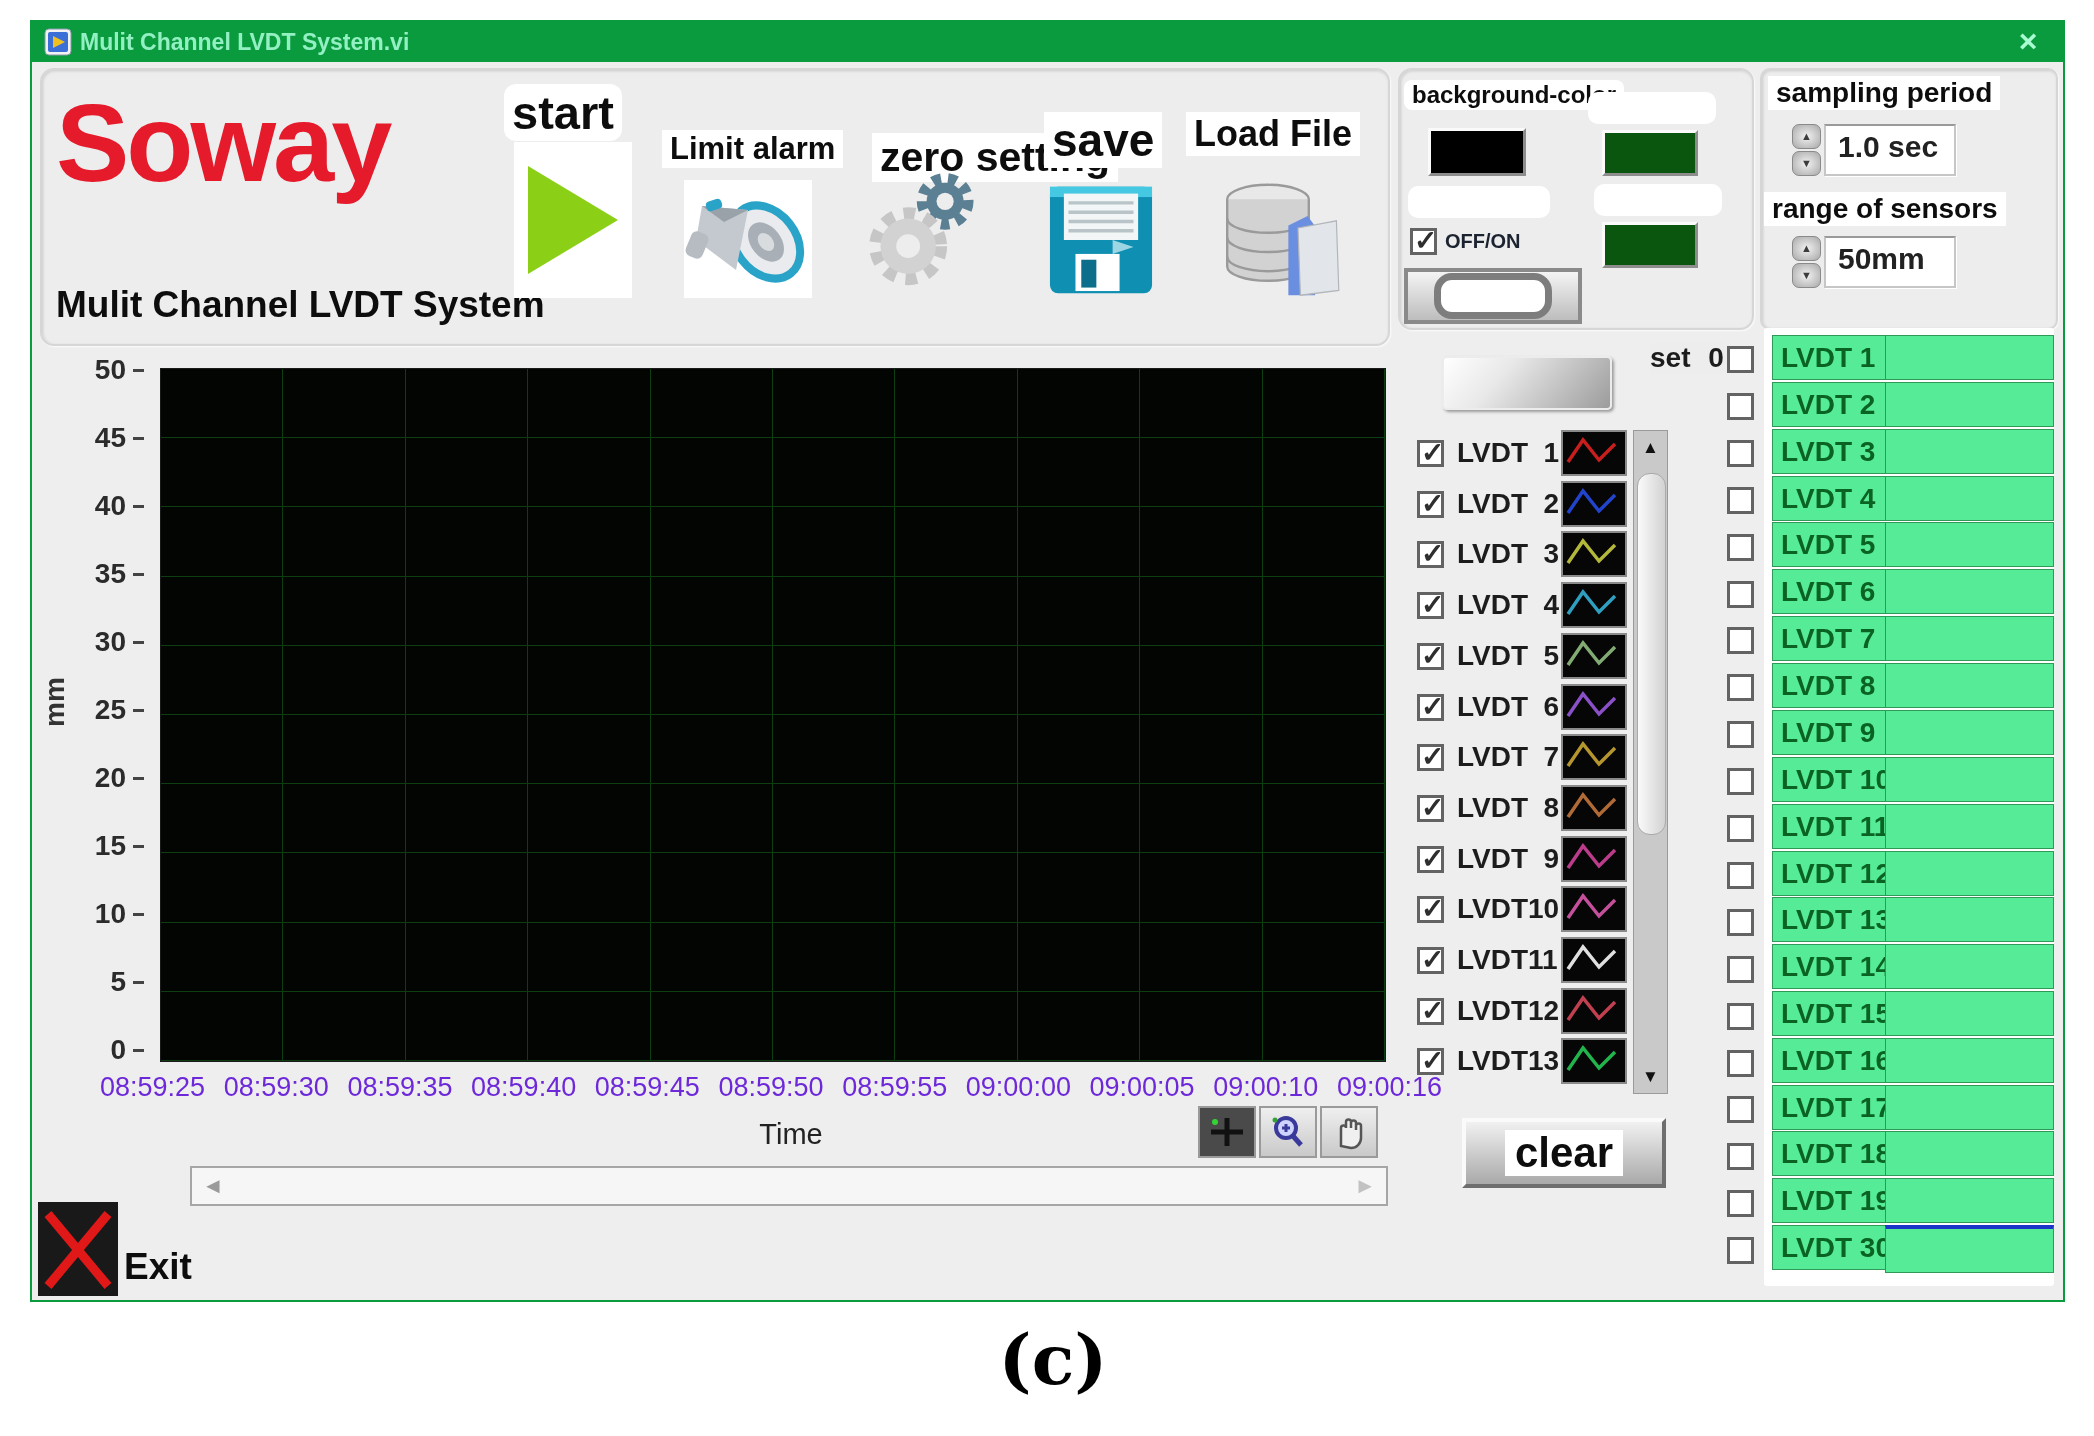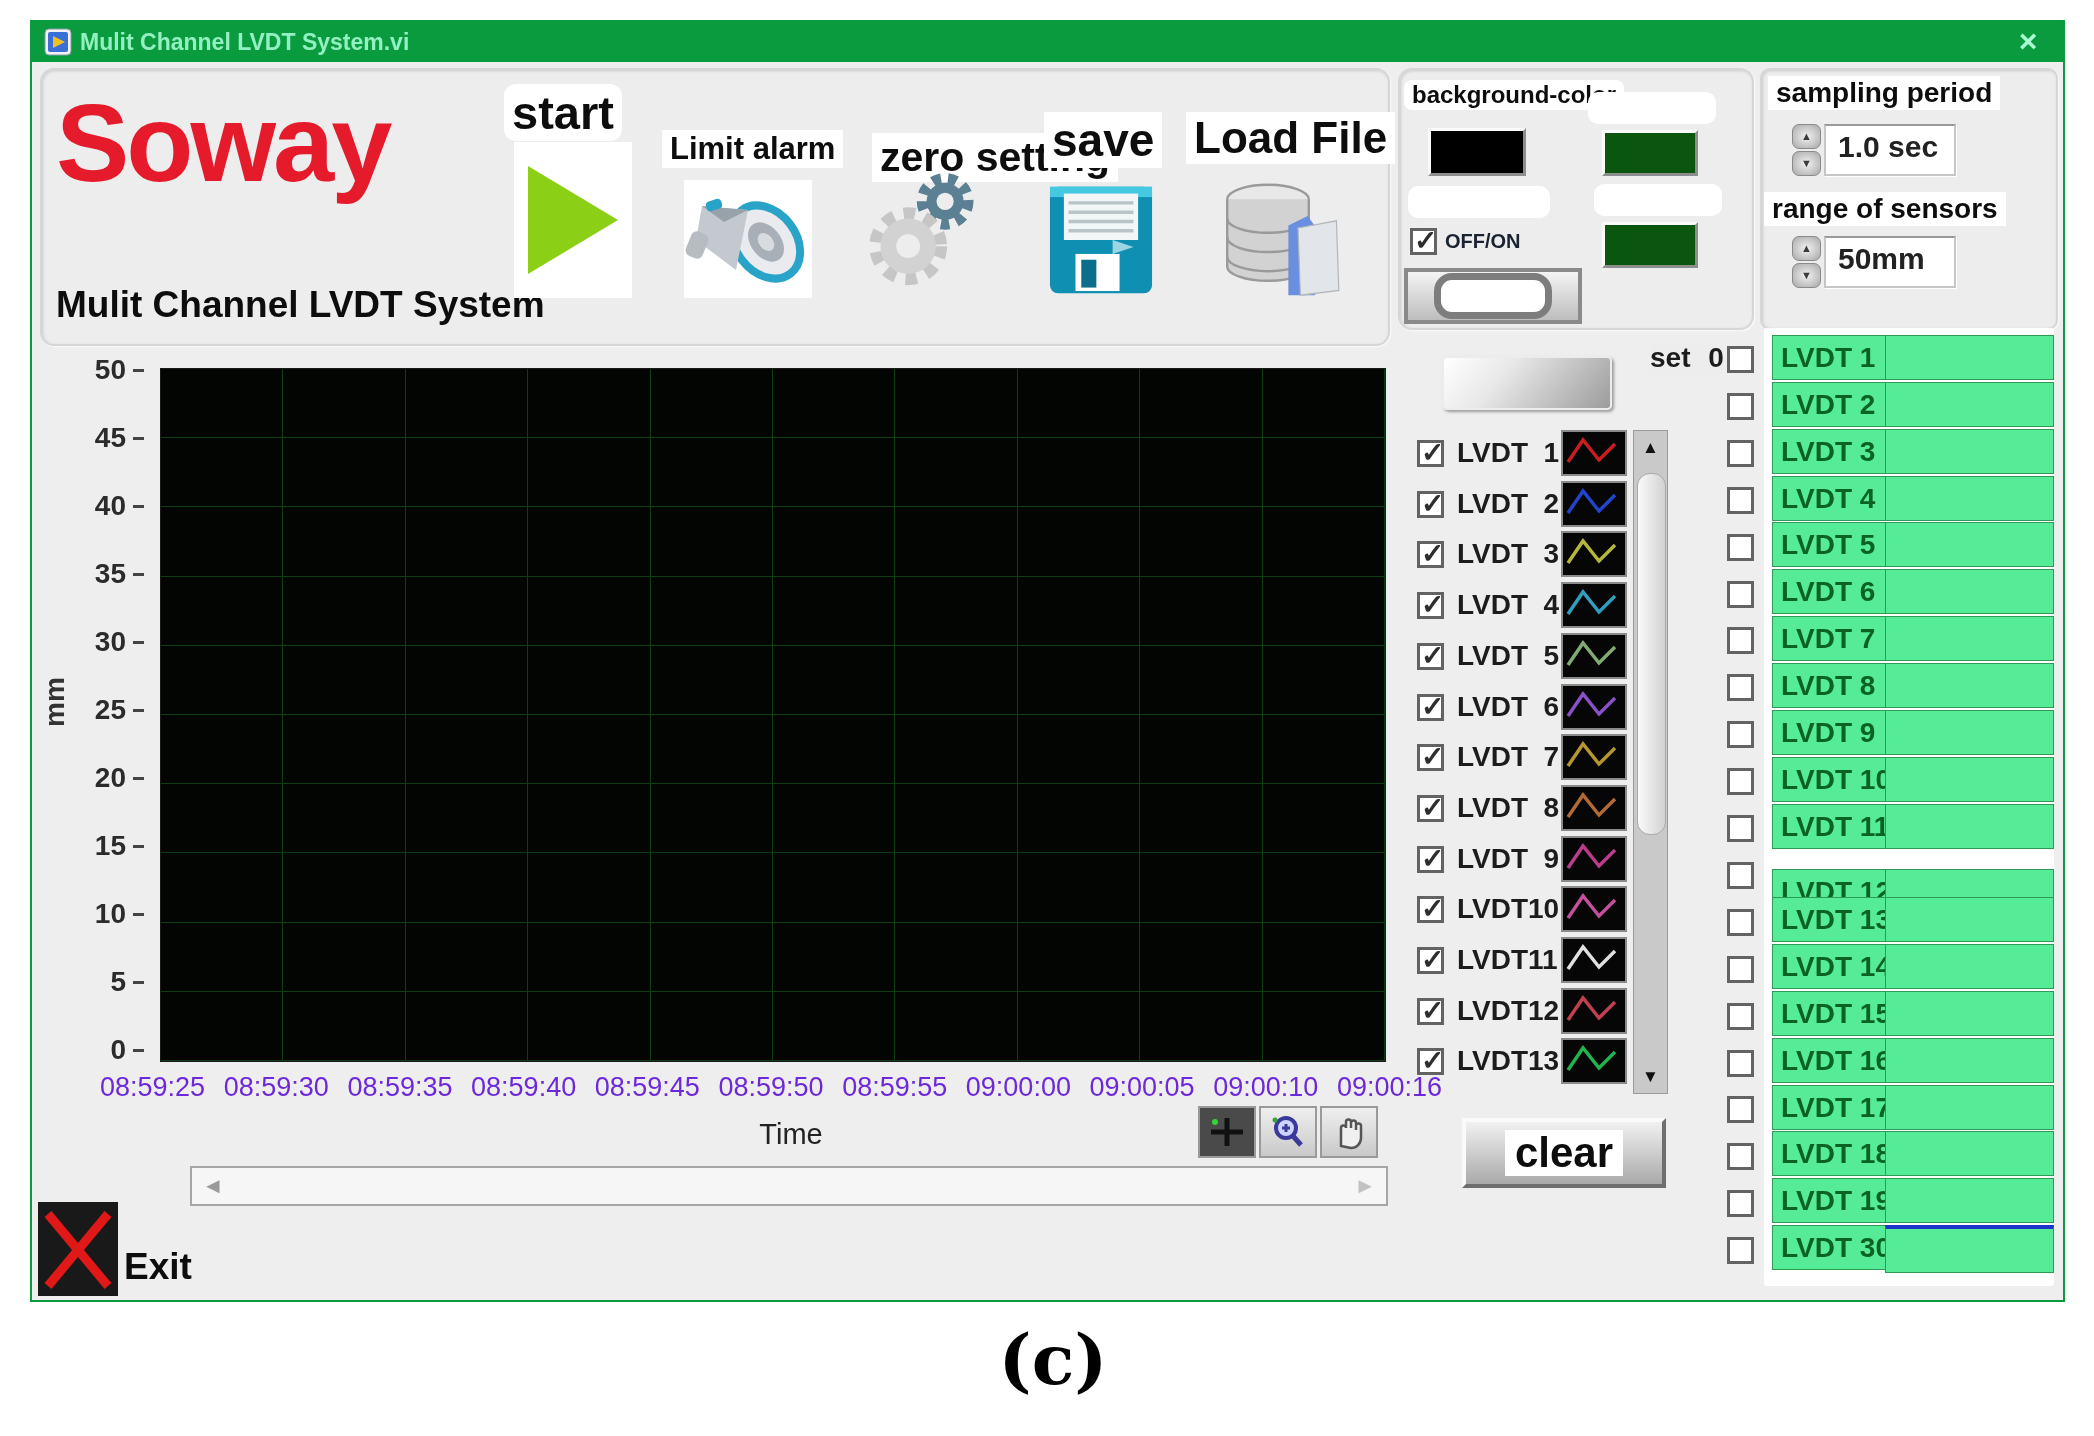--- a/index.html
+++ b/index.html
@@ -32,7 +32,7 @@
   #zero-btn{left:858px;top:166px;width:132px;height:134px;}
   #save-label{left:1044px;top:112px;font-size:46px;}
   #save-btn{left:1042px;top:182px;width:118px;height:116px;}
-  #load-label{left:1186px;top:112px;font-size:44px;}
+  #load-label{left:1186px;top:112px;font-size:36px;}
   #load-btn{left:1214px;top:180px;width:132px;height:120px;}
 
   

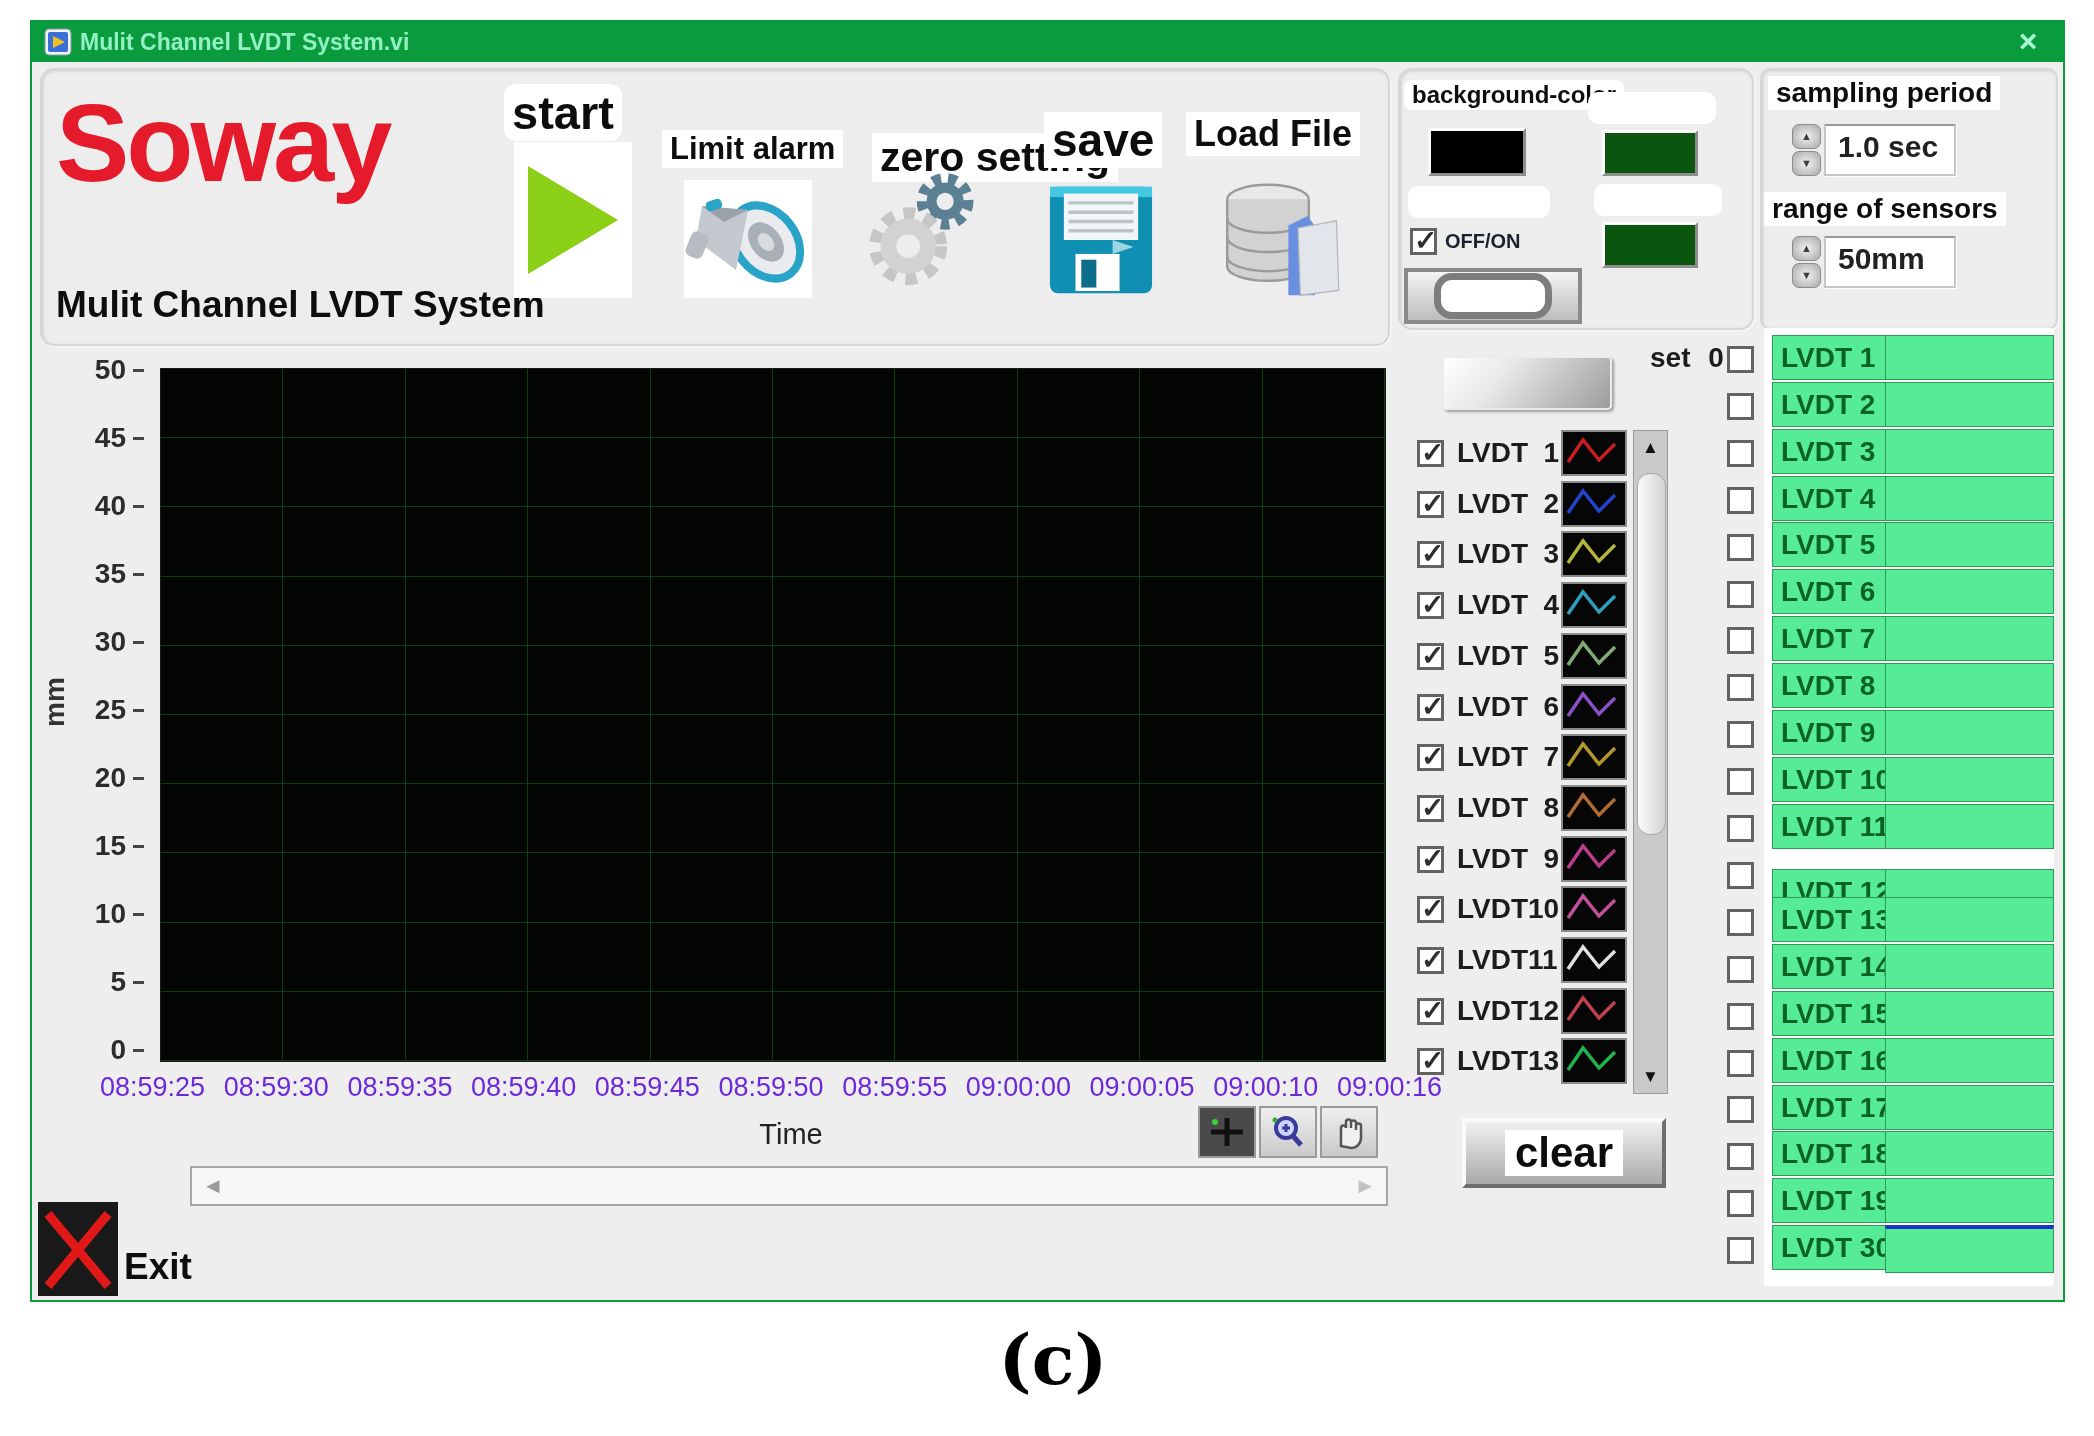--- a/index.html
+++ b/index.html
@@ -514,7 +514,7 @@
         <div class="tcell tname">LVDT 11</div>
         <div class="tcell tval"></div>
       </div>
-      <div class="trow" style="top: 534px; padding-left: 34px;">
+      <div class="trow" style="top: 516px; padding-left: 34px;">
         <div class="tcell tname">LVDT 12</div>
         <div class="tcell tval"></div>
       </div>

